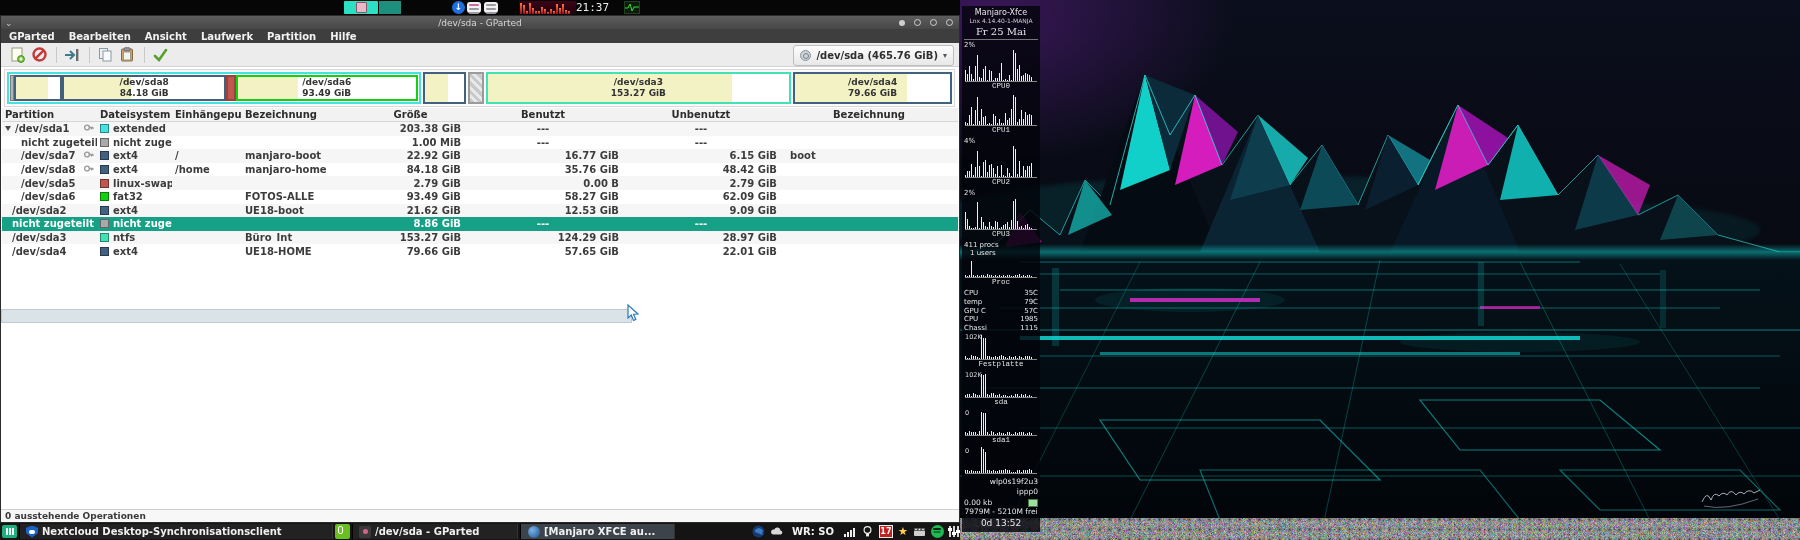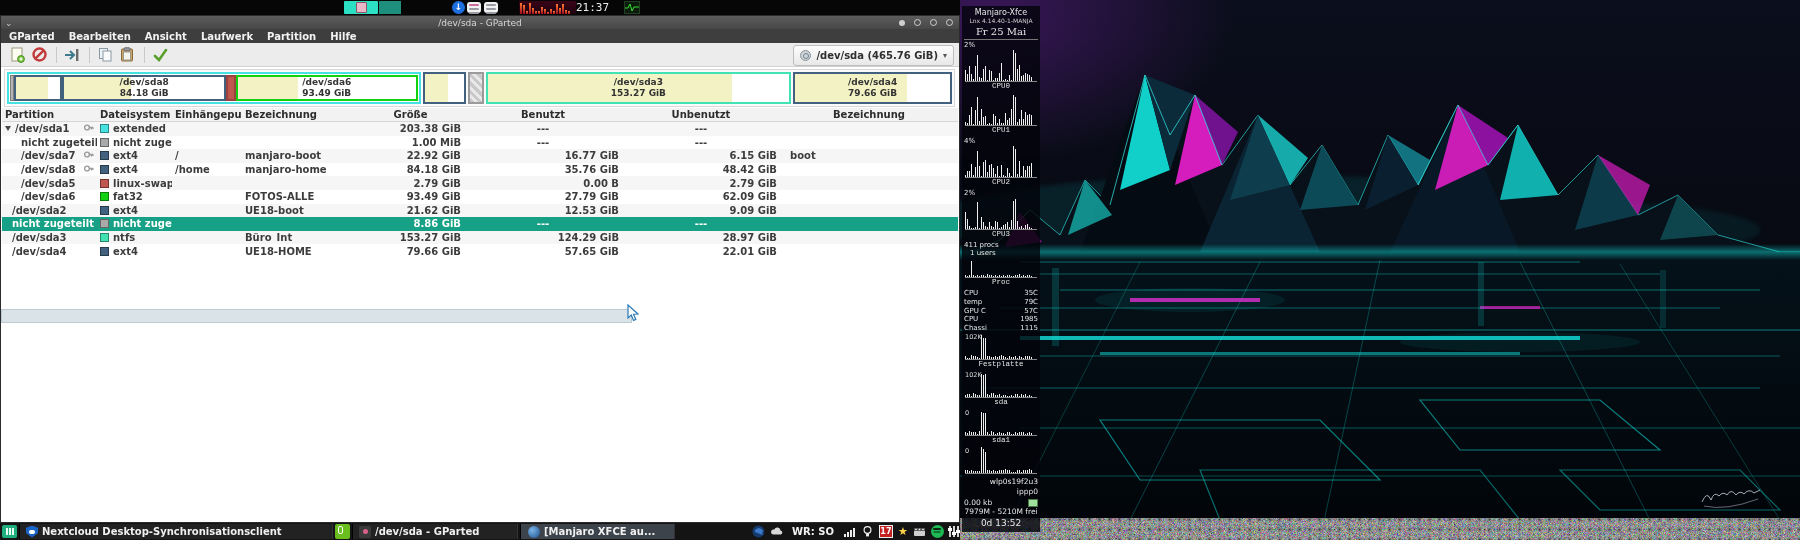--- a/index.html
+++ b/index.html
@@ -378,7 +378,7 @@
         <div class="cell "></div>
         <div class="cell ">FOTOS-ALLE</div>
         <div class="cell c-right">93.49 GiB</div>
-        <div class="cell c-right">27.79 GiB</div>
+        <div class="cell c-right">58.27 GiB</div>
         <div class="cell c-right">62.09 GiB</div>
         <div class="cell " style="padding-left: 10px;"></div>
       </div>

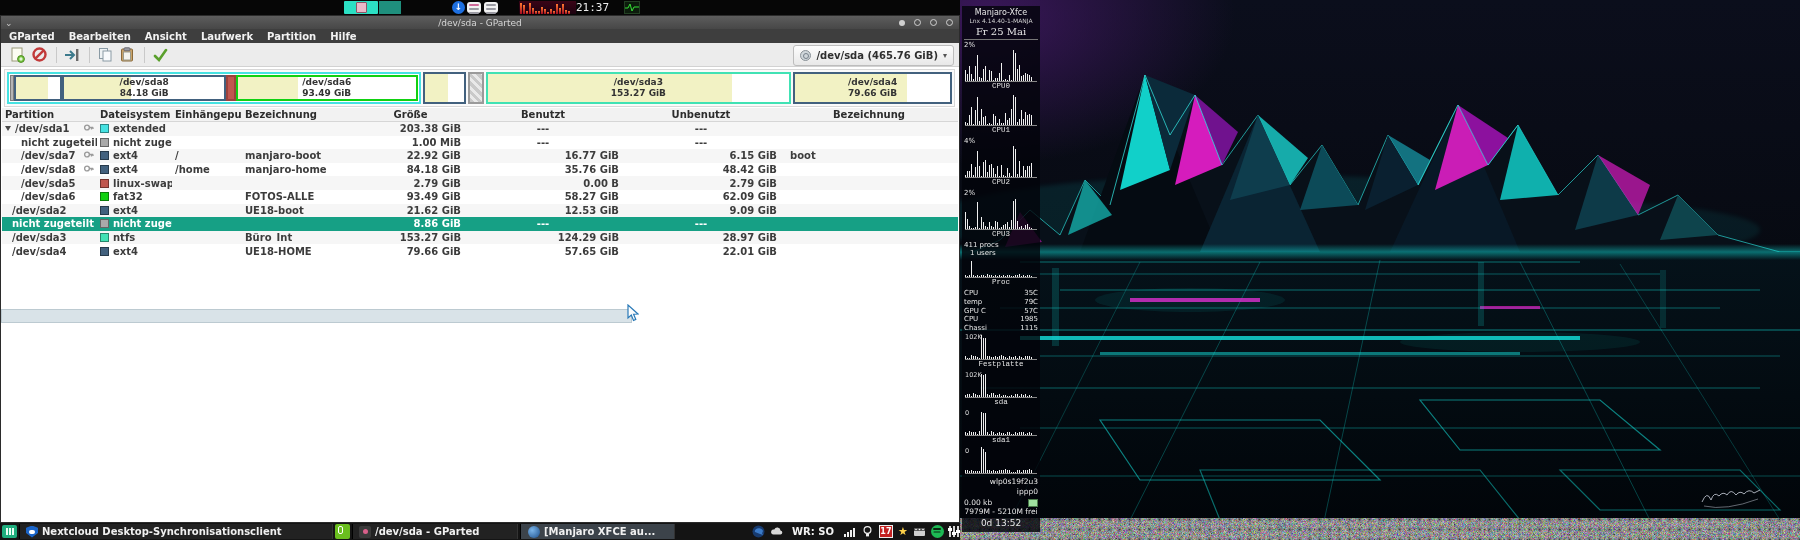--- a/index.html
+++ b/index.html
@@ -439,6 +439,7 @@
       </svg>
   </div>
 
+  <div id="statusbar">0 ausstehende Operationen</div>
 </div>
 
 <div class="abs" id="taskbar">

